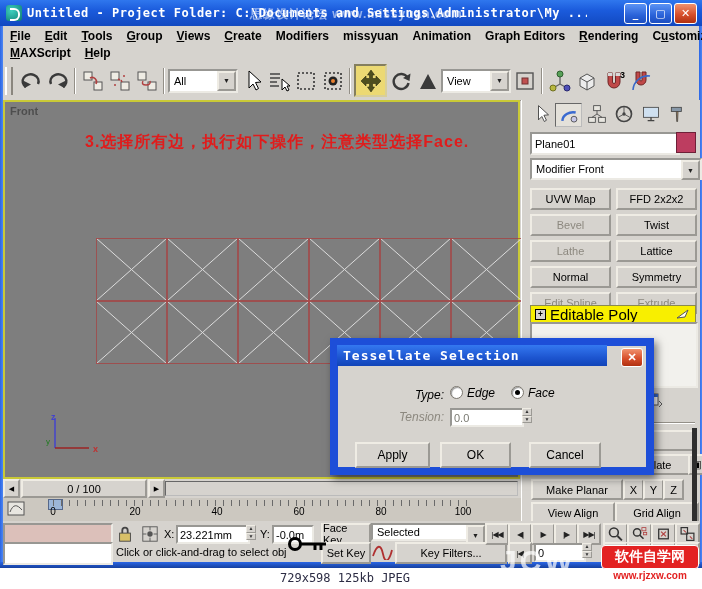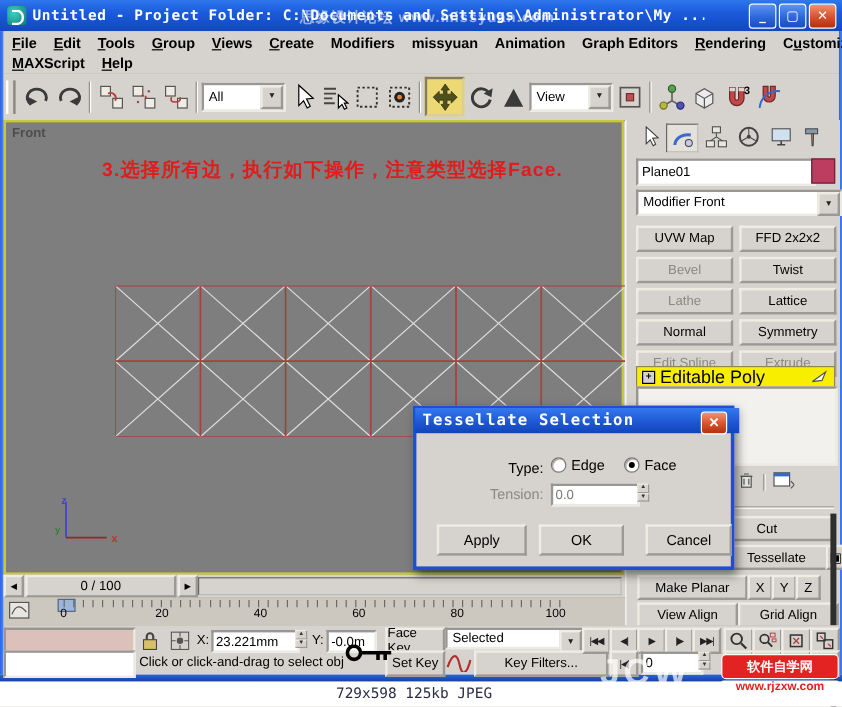--- a/index.html
+++ b/index.html
@@ -120,8 +120,8 @@
   .nav{background:#d6d3ce;border:2px outset #efece4;width:21px;height:18px;position:absolute;
     display:flex;align-items:center;justify-content:center;}
   
-  #dialog{position:absolute;left:344px;top:338px;width:268px;height:137px;background:#d6d3ce;
-    border:3px solid #1d4ed8;box-shadow:3px 4px 8px rgba(0,0,0,.5);box-sizing:border-box;z-index:50;}
+  #dialog{position:absolute;left:330px;top:338px;width:324px;height:137px;background:#d6d3ce;
+    border:8px solid #1d4ed8;box-shadow:3px 4px 8px rgba(0,0,0,.5);box-sizing:border-box;z-index:50;}
   #dlg-title{position:absolute;left:-1px;top:-1px;width:264px;height:21px;
     background:linear-gradient(180deg,#3478f0,#1d55d0 60%,#1144b8);color:#fff;
     font:bold 13px "DejaVu Sans Mono",monospace;display:flex;align-items:center;

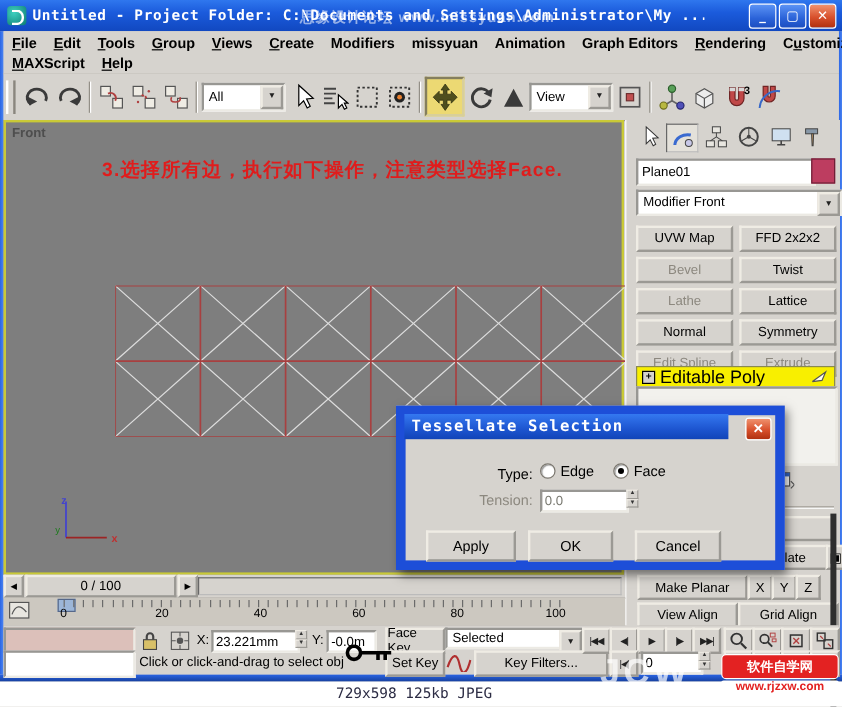--- a/index.html
+++ b/index.html
@@ -129,7 +129,7 @@
   #dlg-close{position:absolute;right:3px;top:2px;width:20px;height:17px;border-radius:3px;
     border:1px solid #fff;color:#fff;font:bold 11px sans-serif;display:flex;align-items:center;
     justify-content:center;background:linear-gradient(180deg,#f0926e,#d8502c 55%,#b03010);}
-  .dlg-row{position:absolute;font-size:12px;}
+  .dlg-row{position:absolute;font-size:12px;font-style:italic;}
   .radio{display:inline-block;width:11px;height:11px;border-radius:50%;background:#fff;
     border:1px solid #7a766e;box-shadow:inset 1px 1px 1px #999;vertical-align:-2px;
     position:relative;margin-right:4px;}

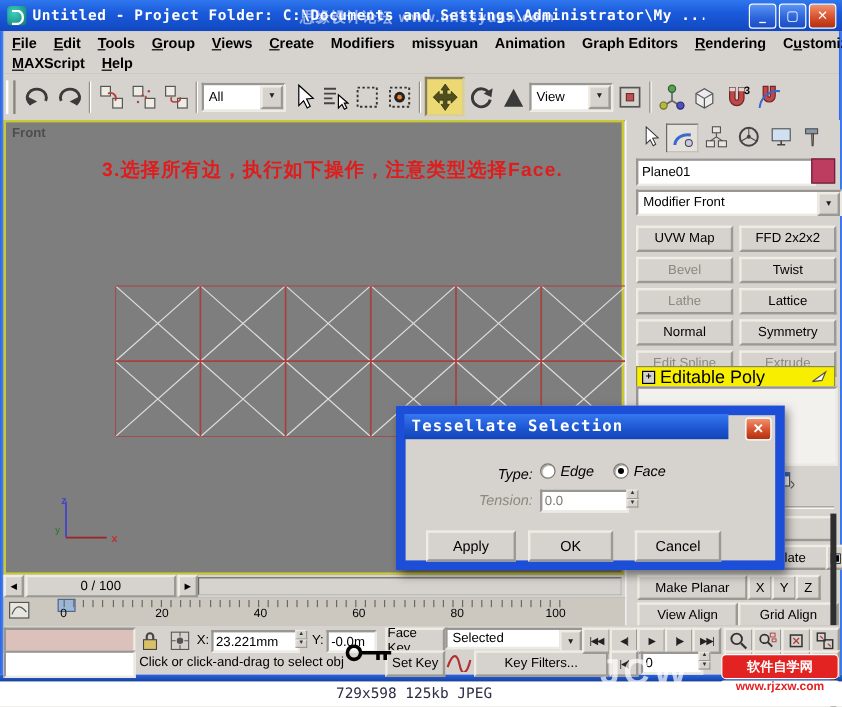--- a/index.html
+++ b/index.html
@@ -144,7 +144,7 @@
   #jcw{position:absolute;left:500px;top:544px;font:bold 30px sans-serif;
     color:rgba(255,255,255,.7);letter-spacing:3px;z-index:60;pointer-events:none;}
   #logo{position:absolute;left:601px;top:545px;width:98px;z-index:61;text-align:center;}
-  #logo-box{background:#e32222;border-radius:4px;color:#fff;font-weight:bold;font-size:11px;
+  #logo-box{background:#e32222;border-radius:4px;color:#fff;font-weight:bold;font-size:14px;
     padding:2px 0;border:1px solid #fff;}
   #logo-url{background:#fff;color:#e32222;font-weight:bold;font-size:10px;border-radius:2px;
     margin-top:1px;}

